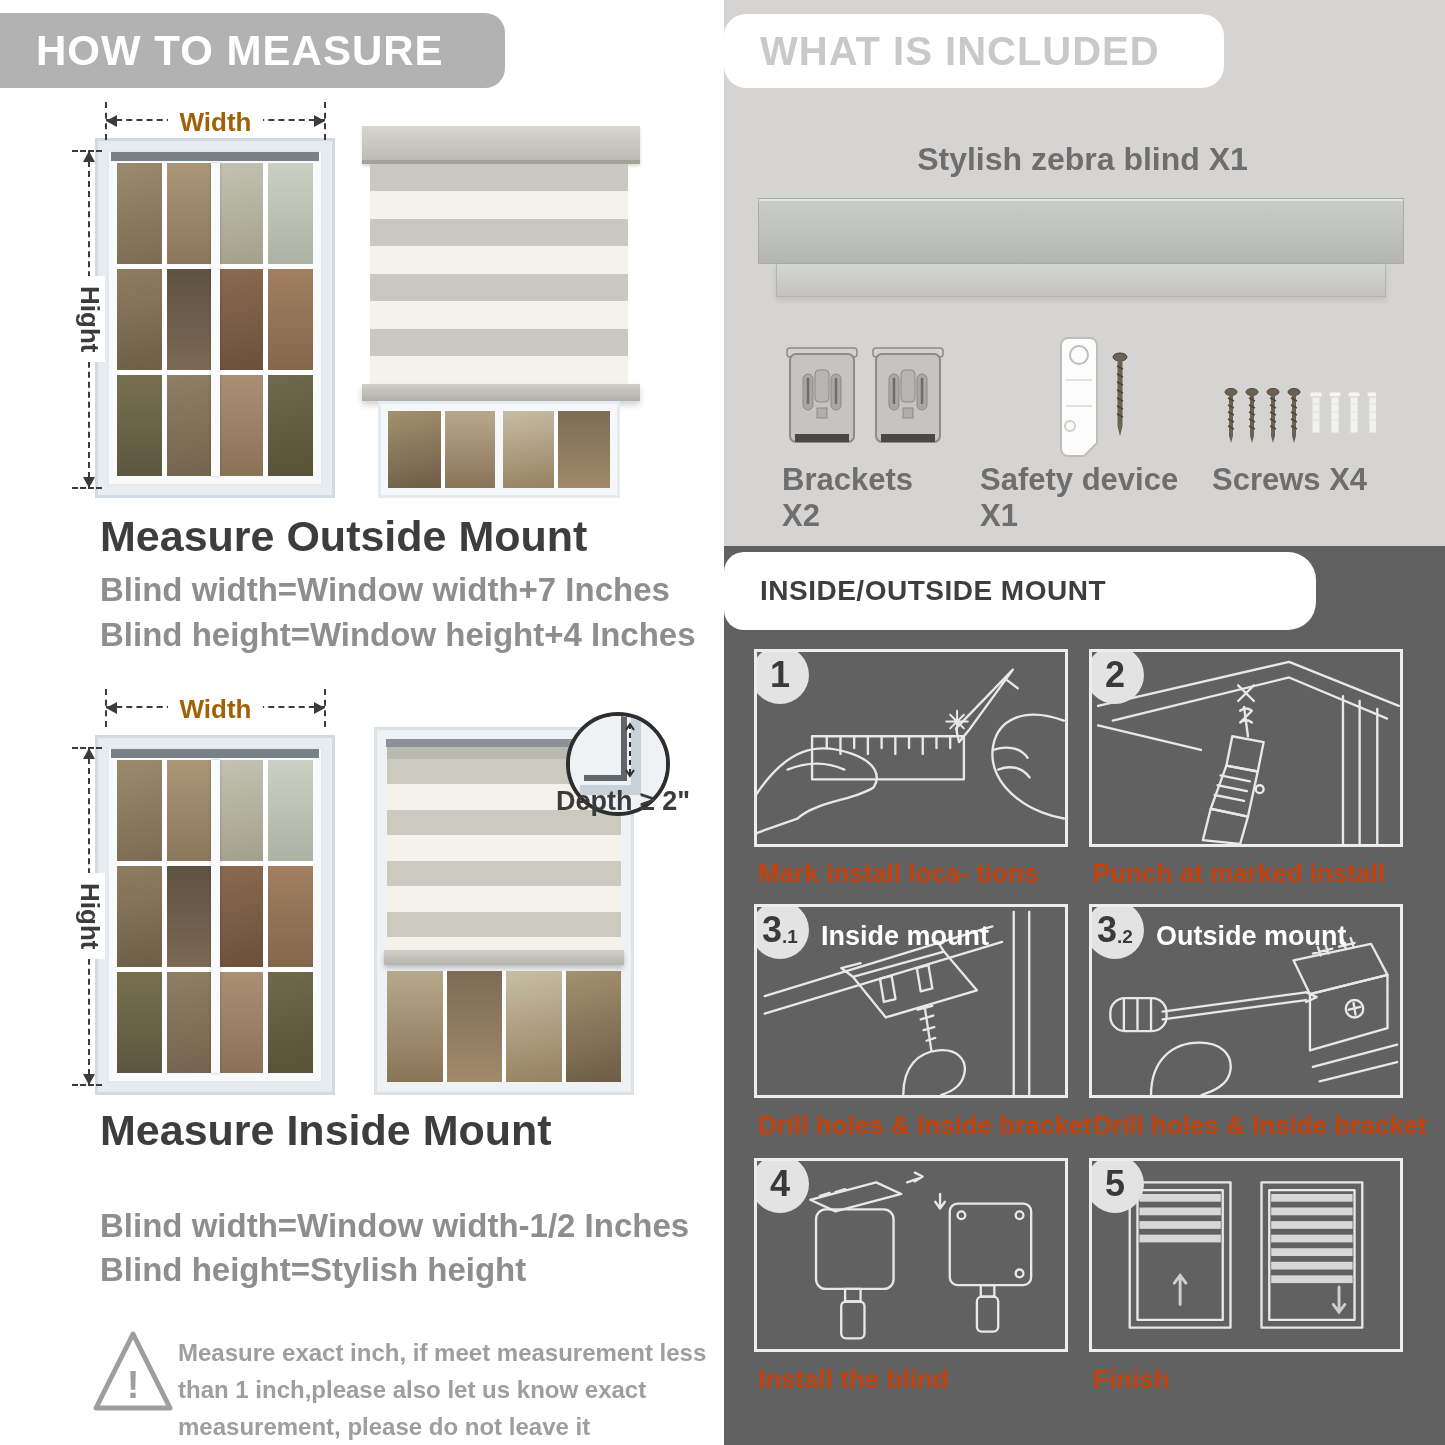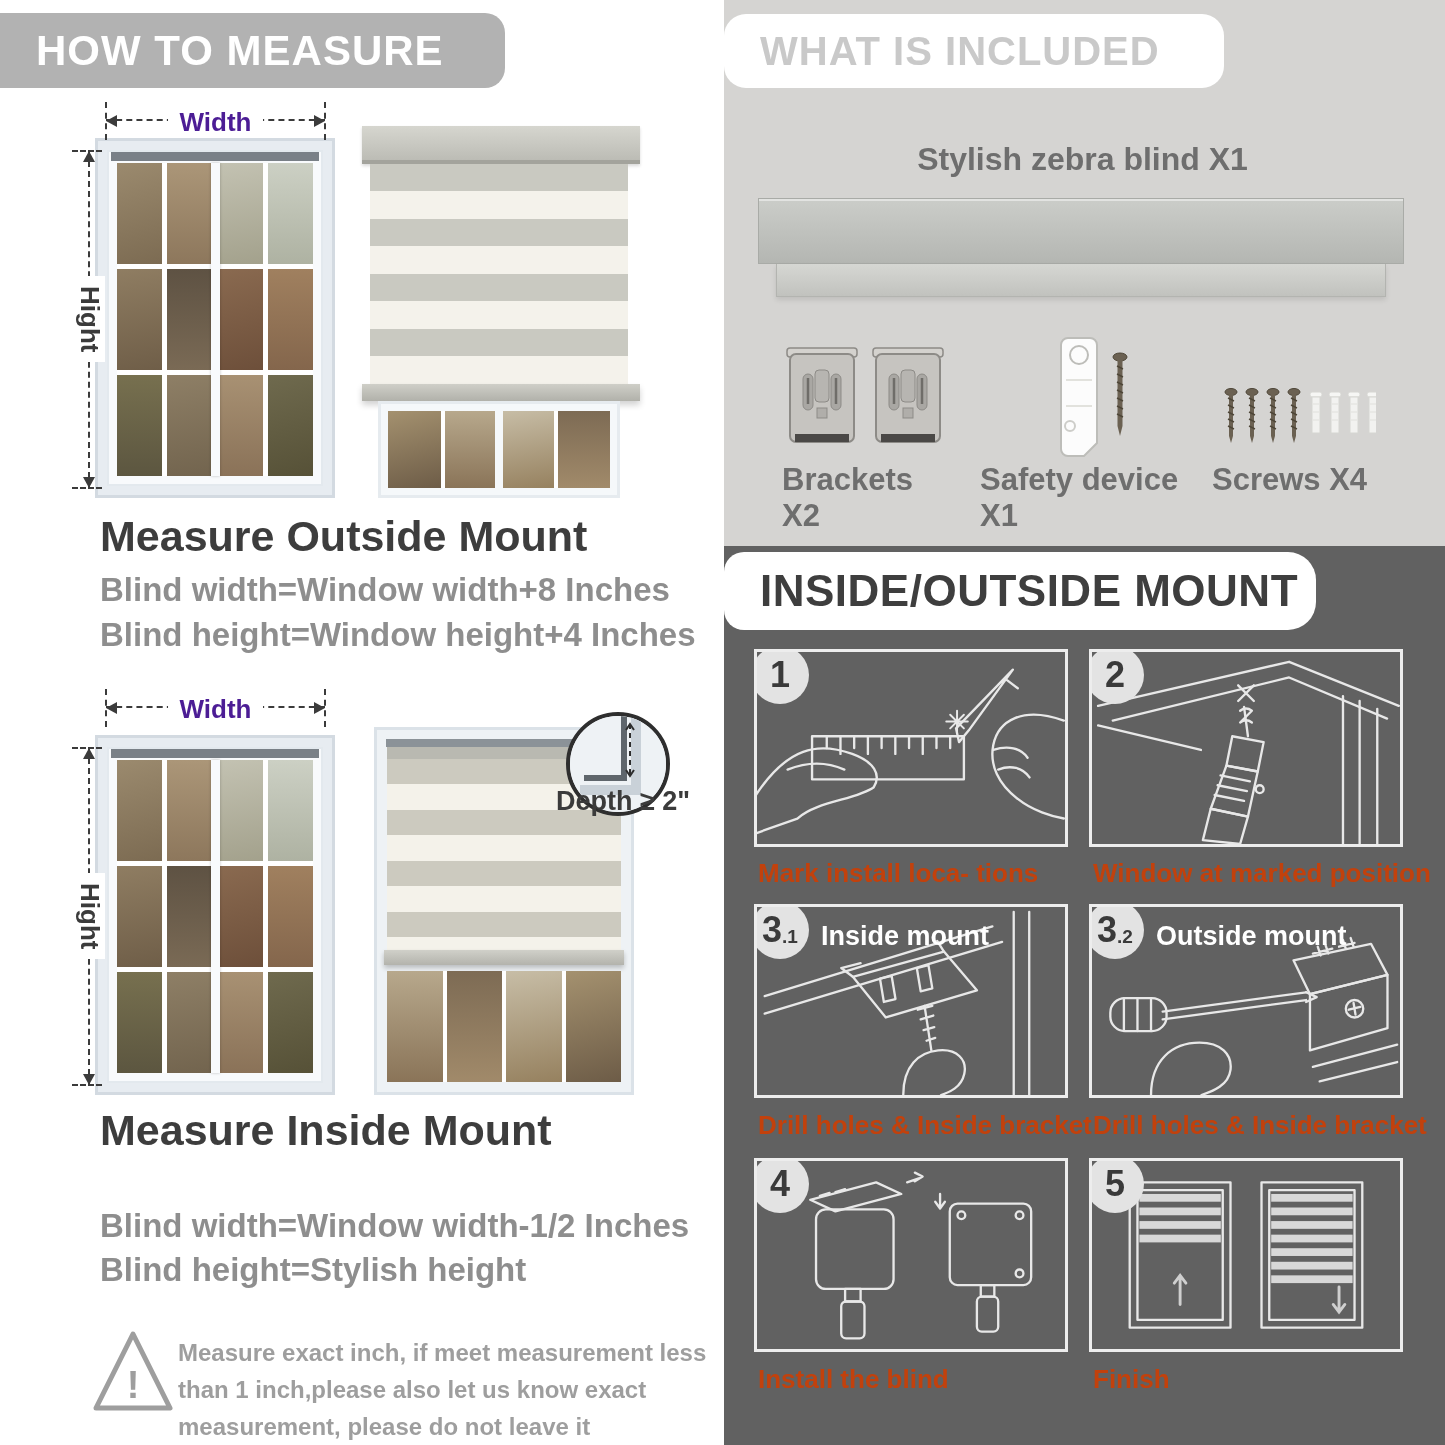--- a/index.html
+++ b/index.html
@@ -36,7 +36,7 @@
   .mline-h { position:absolute; border-top:2px dashed #3b3b3b; }
   .mline-v { position:absolute; border-left:2px dashed #3b3b3b; }
   .wlabel { position:absolute; left:50%; top:1px; transform:translate(-50%,-50%);
-            background:#fff; padding:0 12px; font-weight:bold; font-size:26px; color:#4c1d95; }
+            background:#fff; padding:0 12px; font-weight:bold; font-size:26px; color:#a16207; }
   .vlabel { position:absolute; writing-mode:vertical-rl; background:#fff; padding:10px 0;
             font-weight:bold; font-size:26px; color:#3b3b3b; }
   .arr { position:absolute; width:0; height:0; }

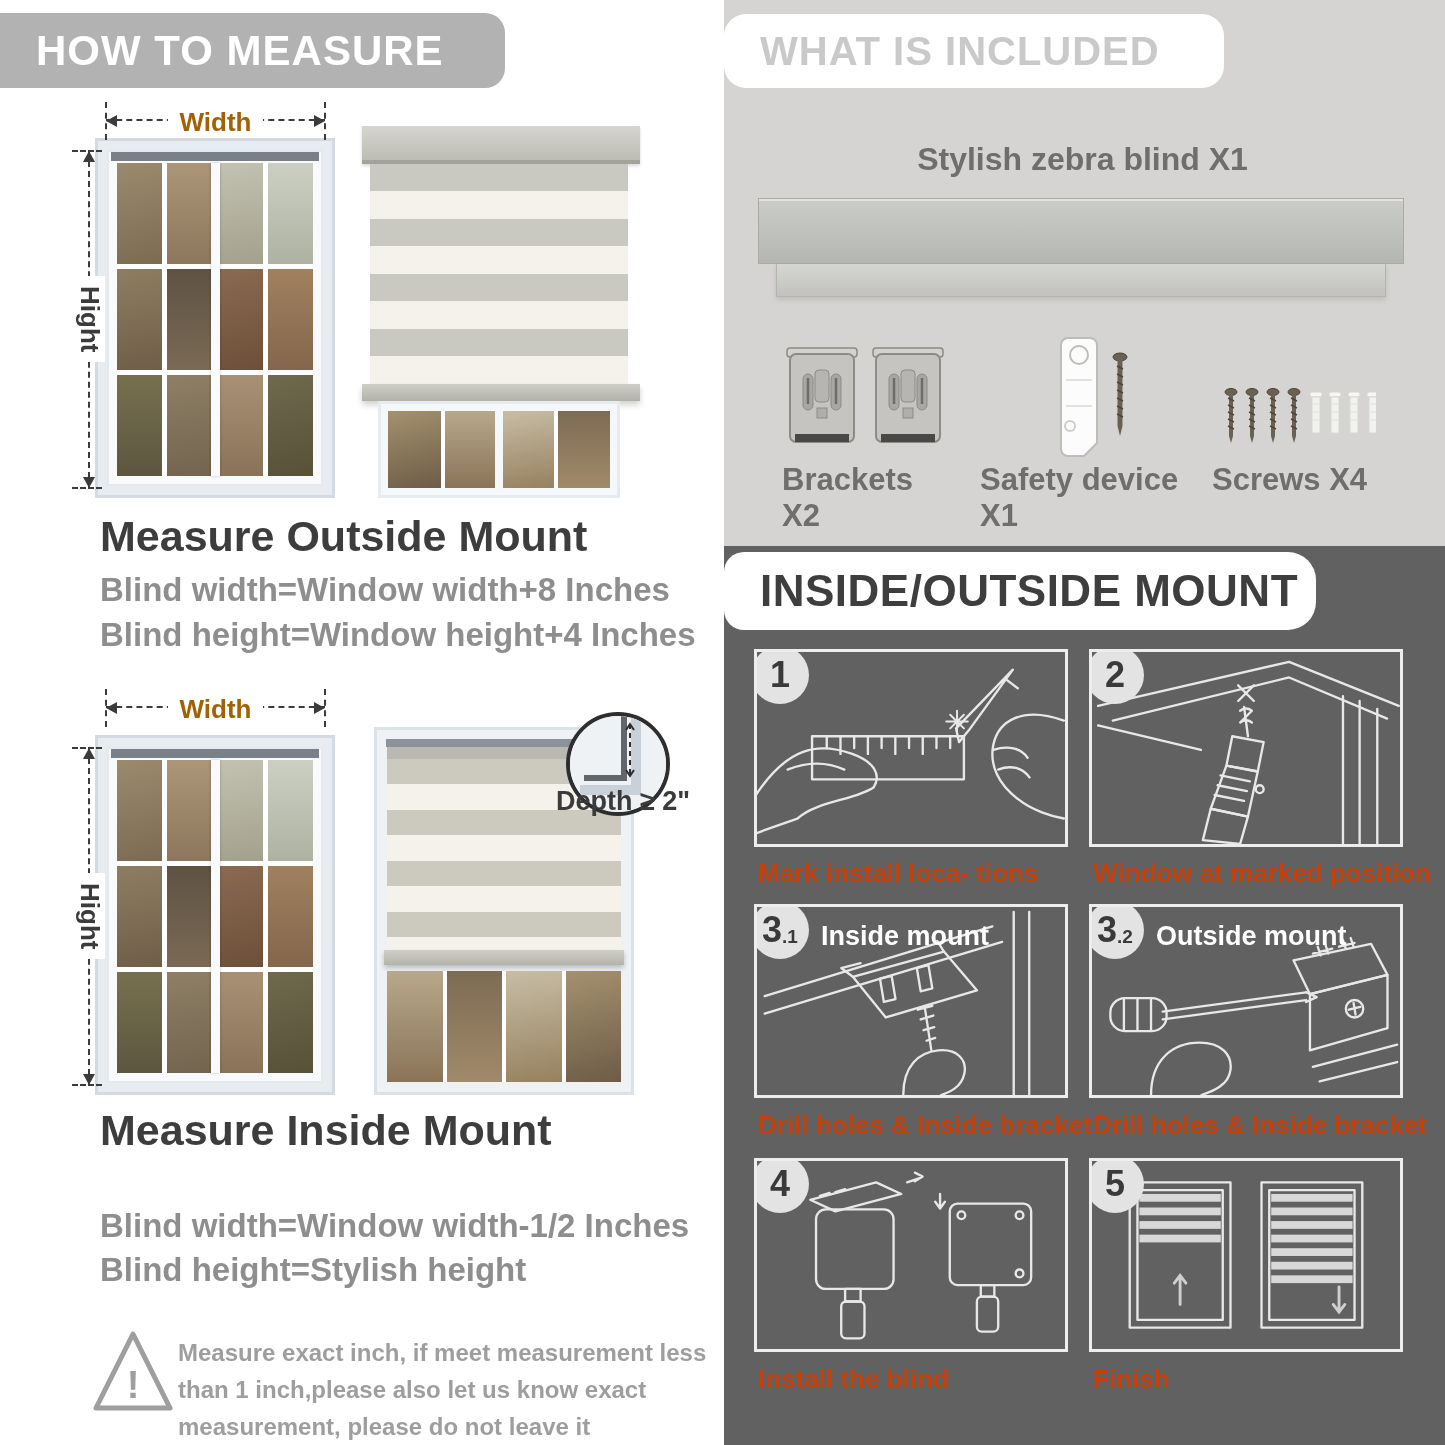--- a/index.html
+++ b/index.html
@@ -172,7 +172,7 @@
   </div>
 
   <div class="sec-title" style="top:512px;">Measure Outside Mount</div>
-  <div class="sec-line" style="top:571px;">Blind width=Window width+8 Inches</div>
+  <div class="sec-line" style="top:571px;">Blind width=Window width+7 Inches</div>
   <div class="sec-line" style="top:616px;">Blind height=Window height+4 Inches</div>
 
   <div class="window" style="left:95px; top:735px; width:240px; height:360px;">

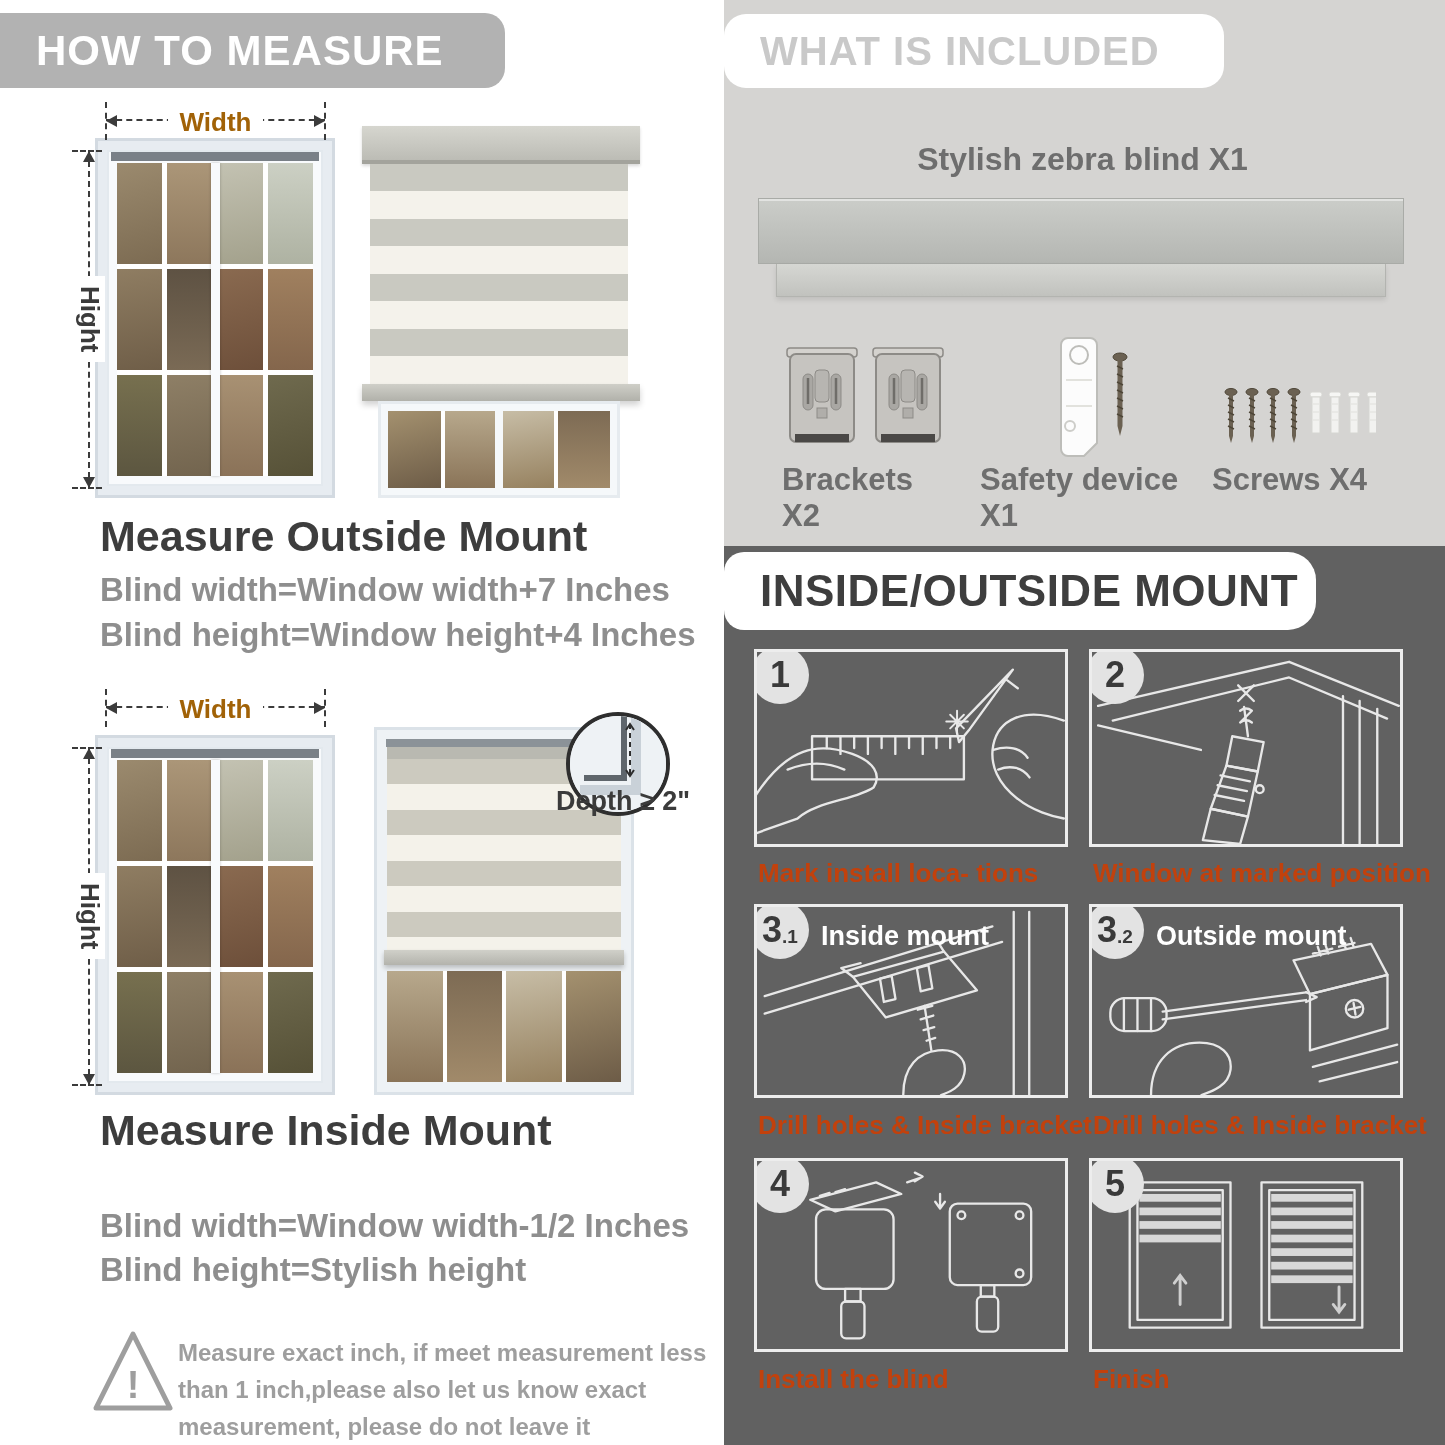--- a/index.html
+++ b/index.html
@@ -102,7 +102,7 @@
 
   .mnt-box { position:absolute; left:724px; top:552px; width:592px; height:78px;
              background:#ffffff; border-radius:20px 28px 28px 20px; color:#3e3e3e; font-weight:bold;
-             font-size:44px; line-height:78px; padding-left:36px; letter-spacing:.5px; box-sizing:border-box; }
+             font-size:28px; line-height:78px; padding-left:36px; letter-spacing:.5px; box-sizing:border-box; }
 
   .step { position:absolute; border:3px solid #ededed; overflow:hidden; box-sizing:border-box; }
   .badge { position:absolute; left:-6px; top:-6px; width:58px; height:58px; border-radius:50%;

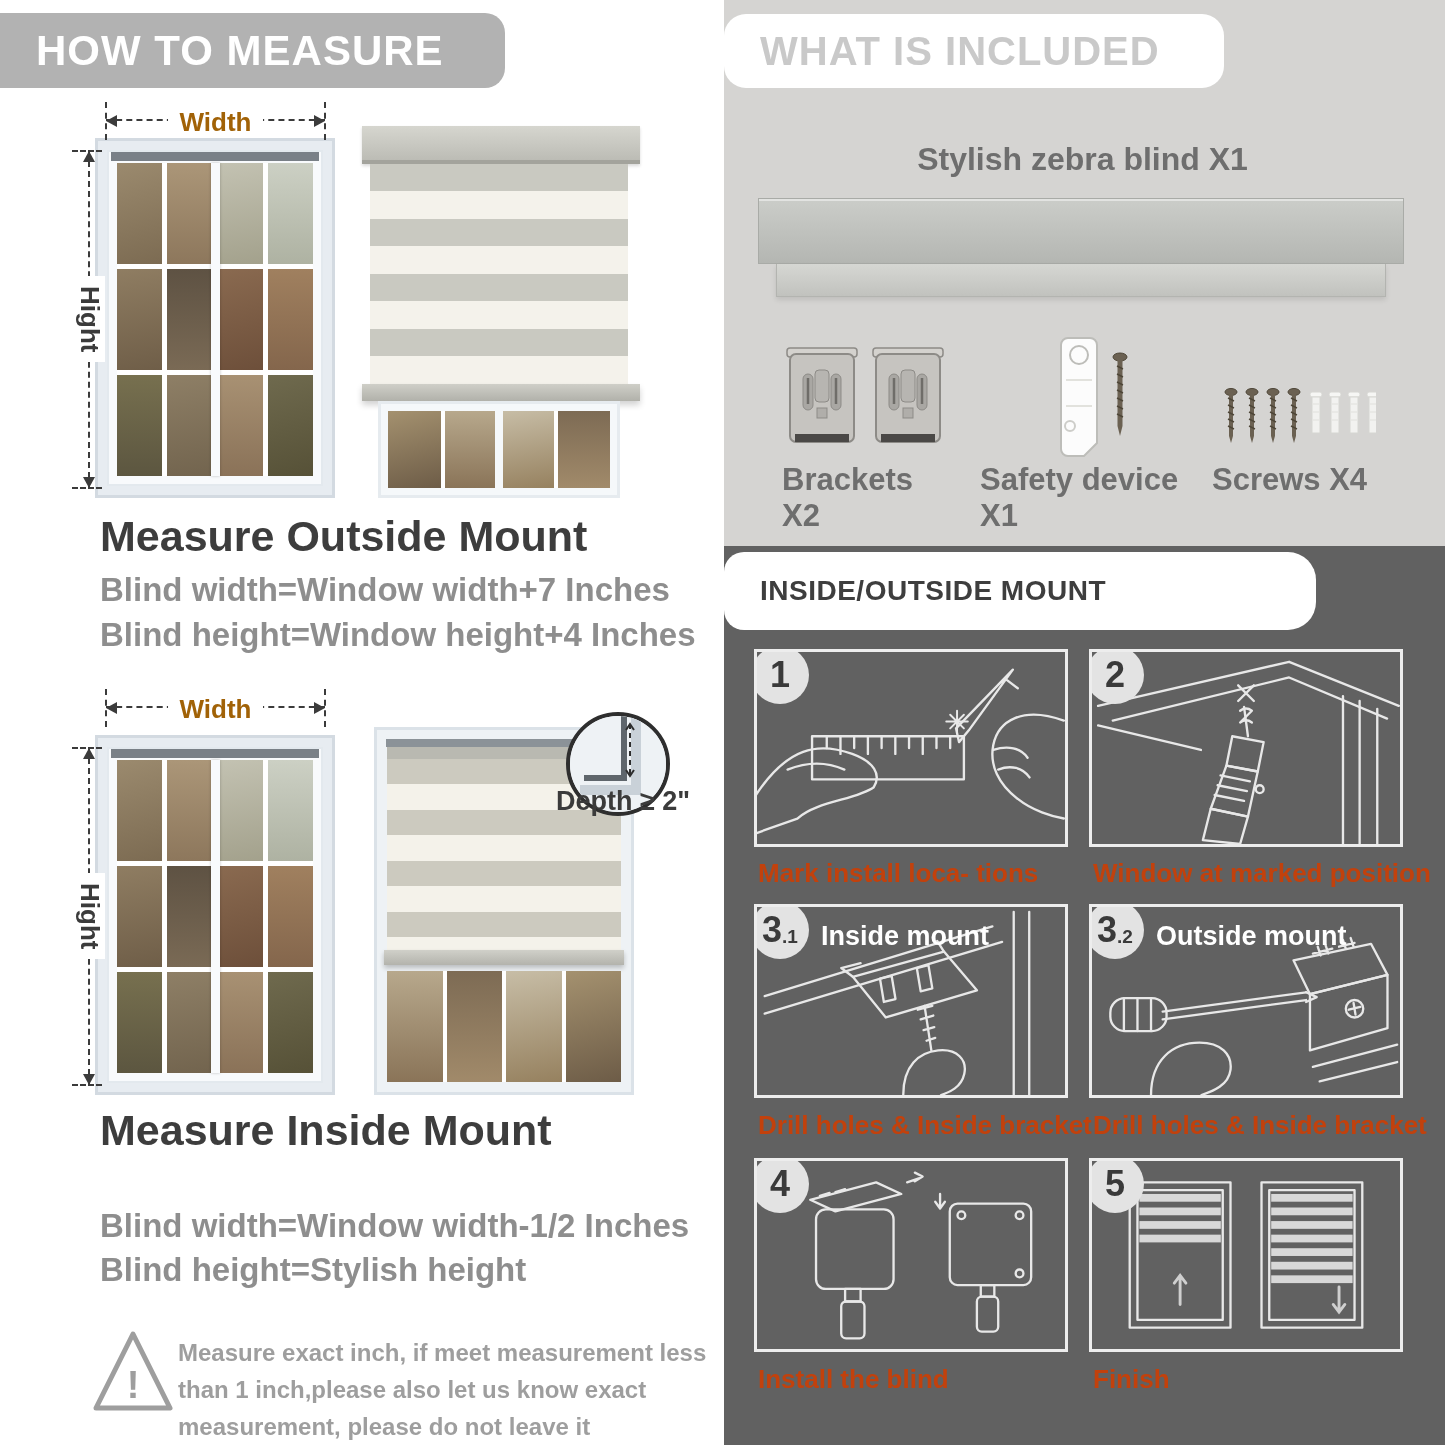--- a/index.html
+++ b/index.html
@@ -397,7 +397,7 @@
         <span>2</span>
       </div>
   </div>
-  <div class="cap" style="left:1093px; top:858px;">Window at  marked position</div>
+  <div class="cap" style="left:1093px; top:858px;">Punch at  marked install</div>
 
   <div class="step" style="left:754px; top:904px; width:314px; height:194px;">
     <svg class="art" viewBox="0 0 312 194">

